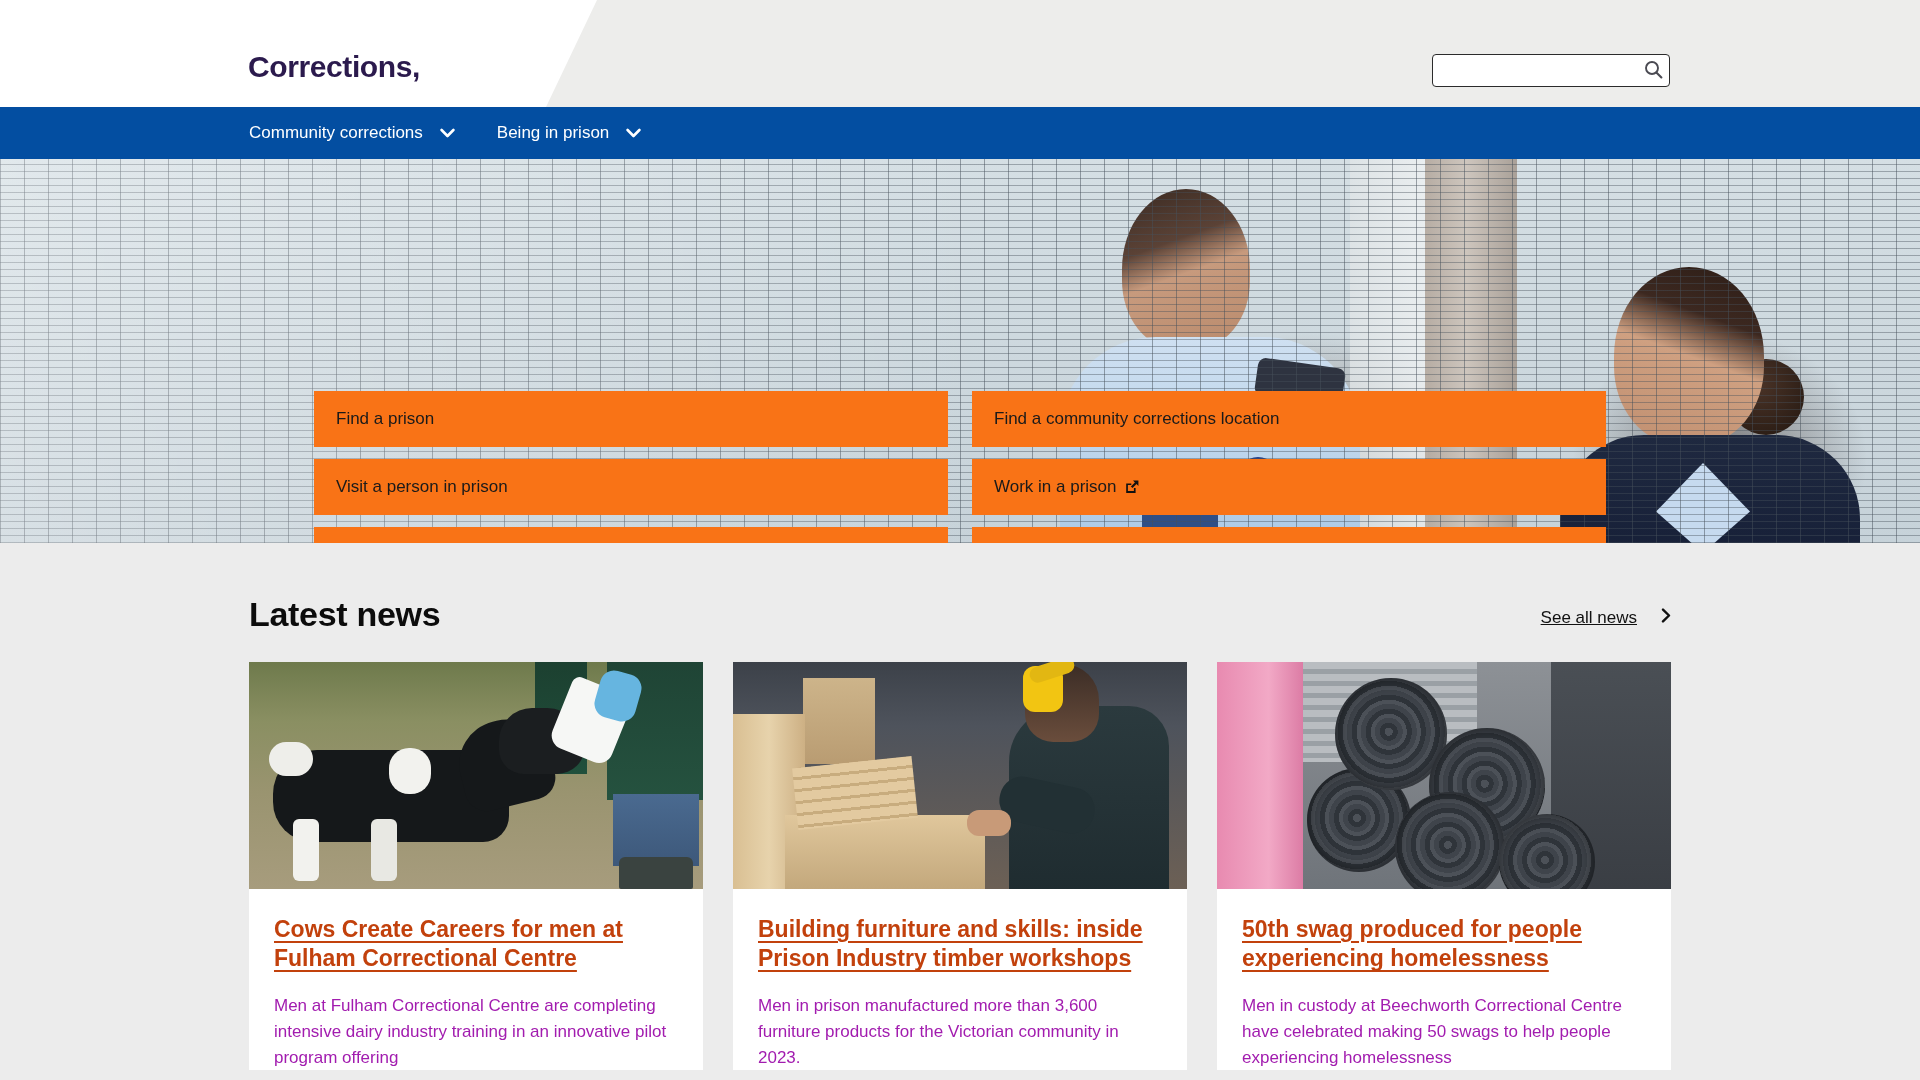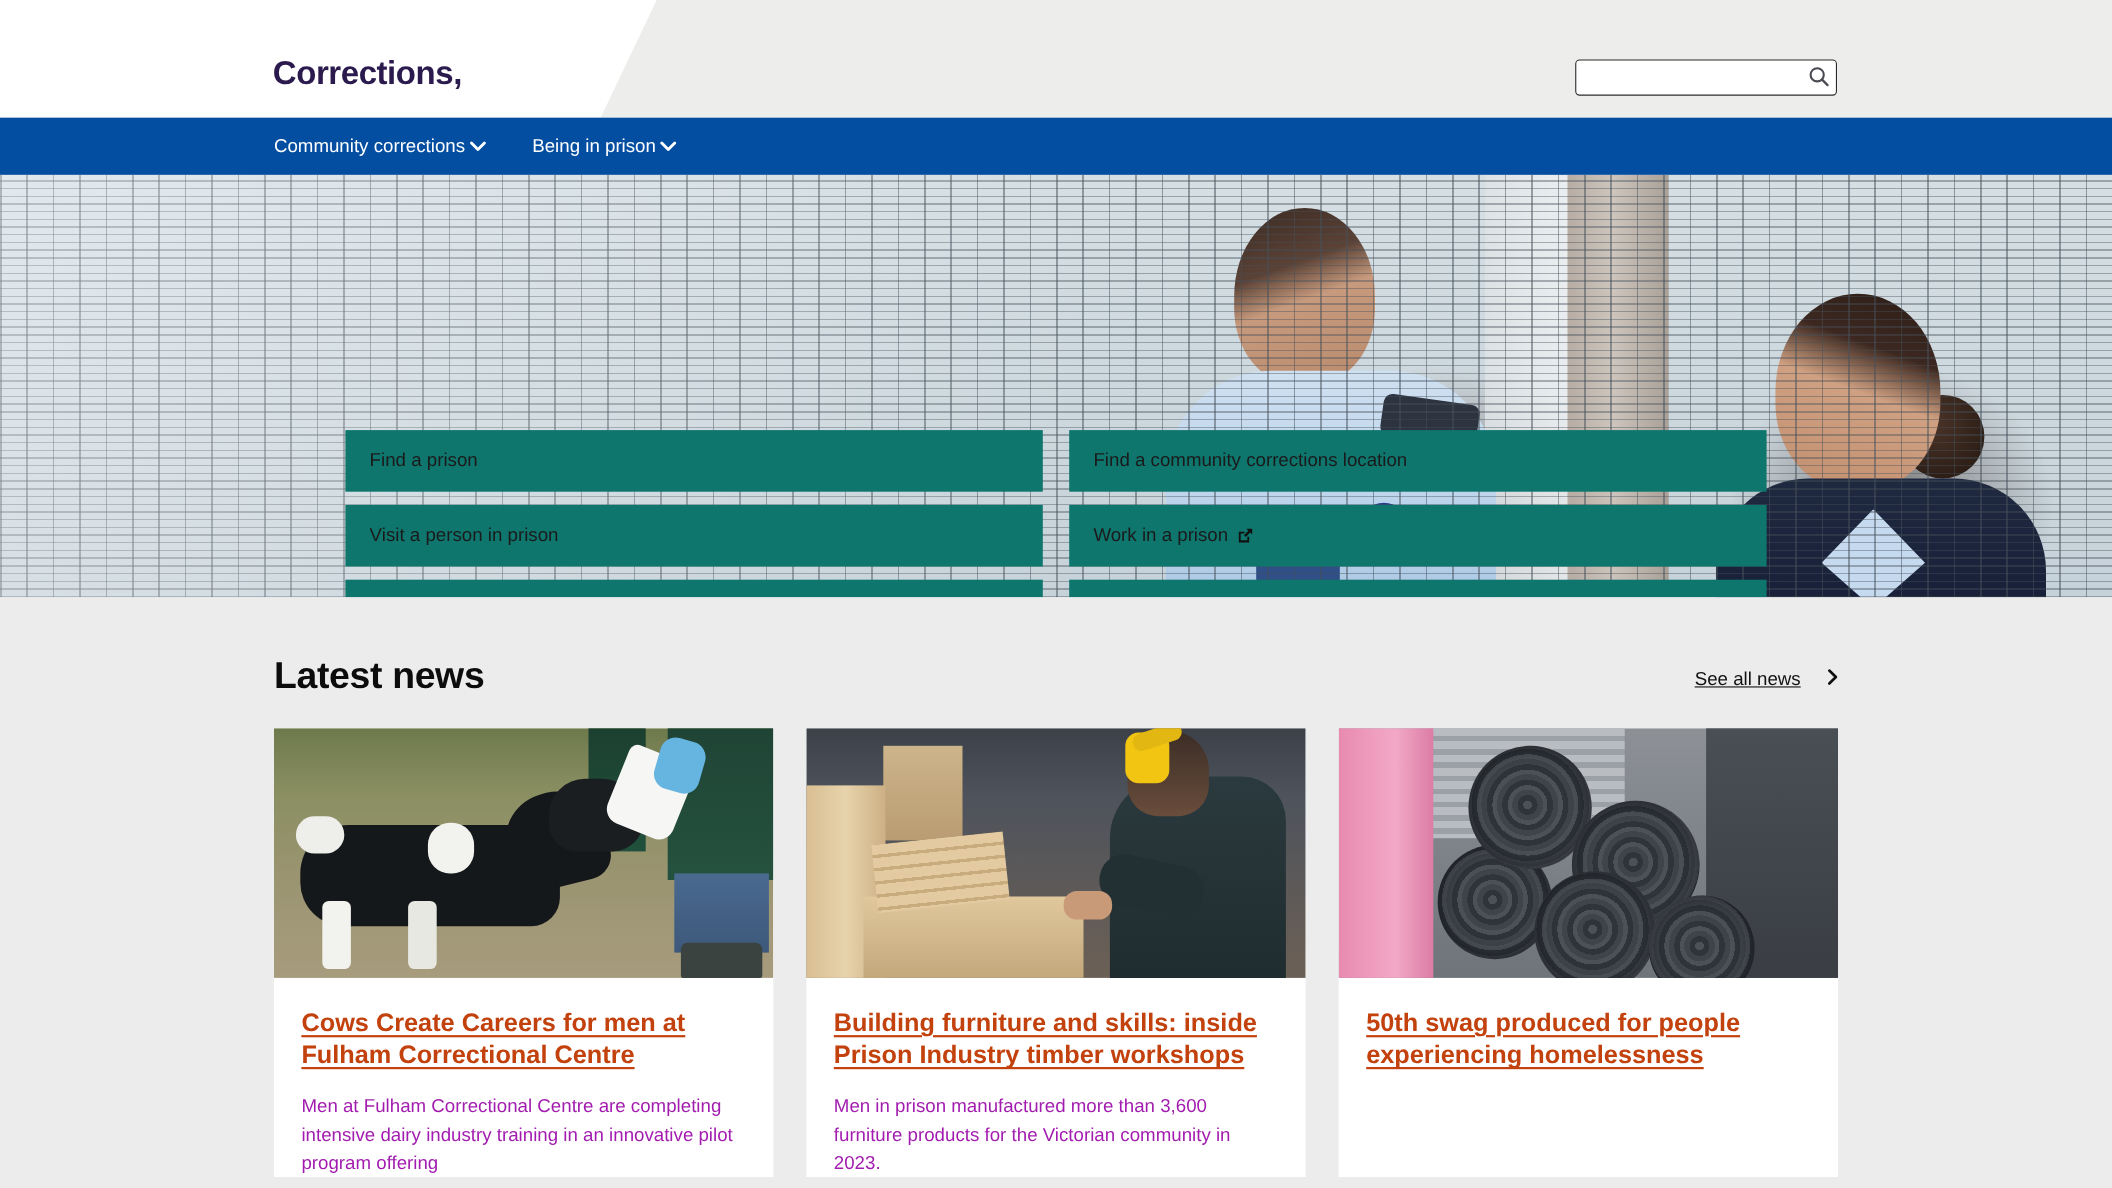--- a/index.html
+++ b/index.html
@@ -76,6 +76,7 @@
   .nav-item {
     display: flex;
     align-items: center;
+    gap: 13px;
     height: 52px;
     padding: 0 14px 0 0;
     margin-right: 28px;

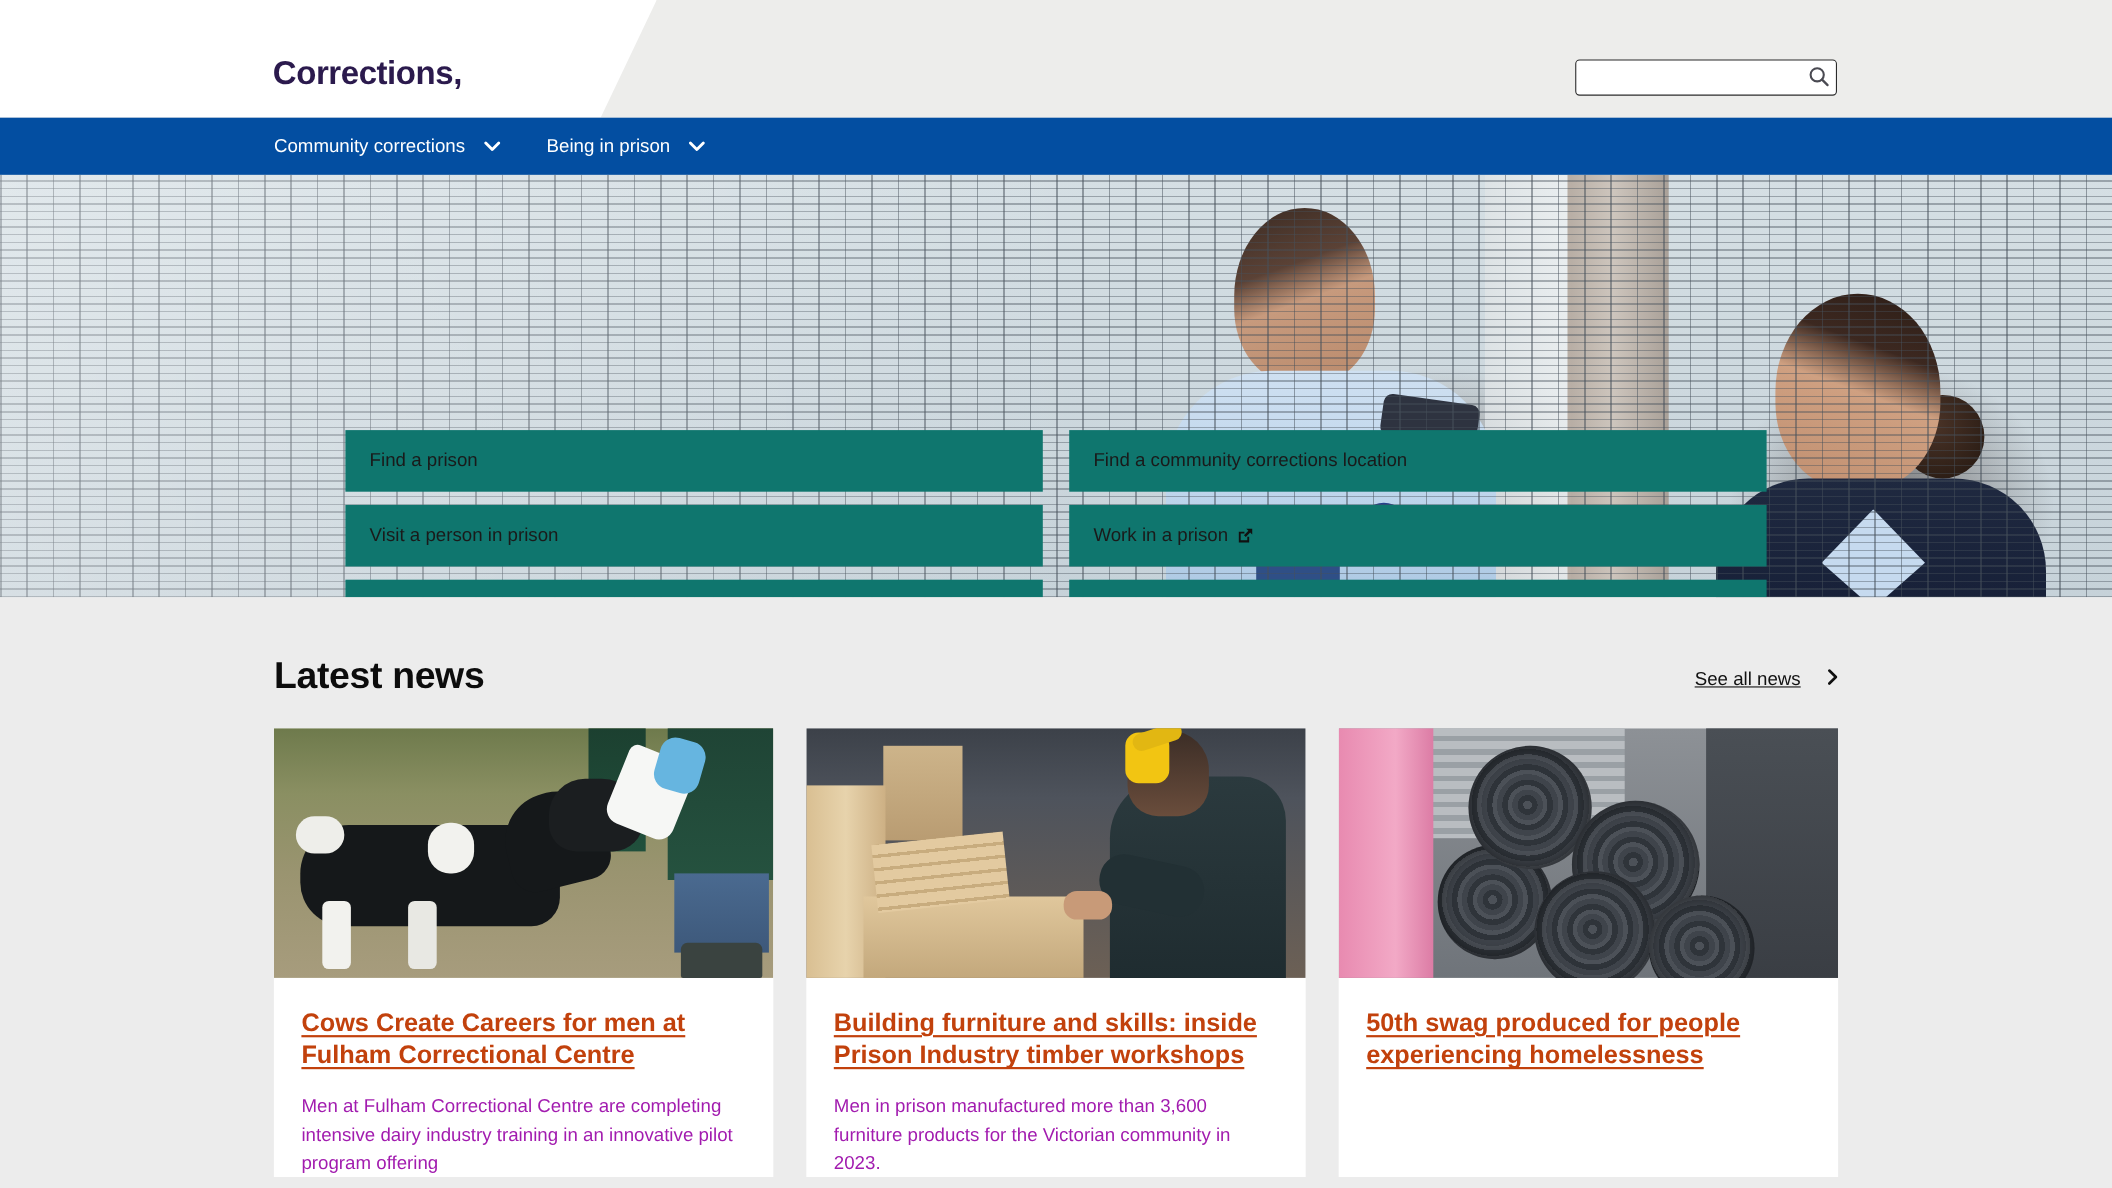--- a/index.html
+++ b/index.html
@@ -182,7 +182,7 @@
   .ql-col { display: flex; flex-direction: column; gap: 12px; width: 634px; }
   .ql-card {
     height: 56px;
-    background: #0f766e;
+    background: #f97316;
     display: flex;
     align-items: center;
     padding-left: 22px;

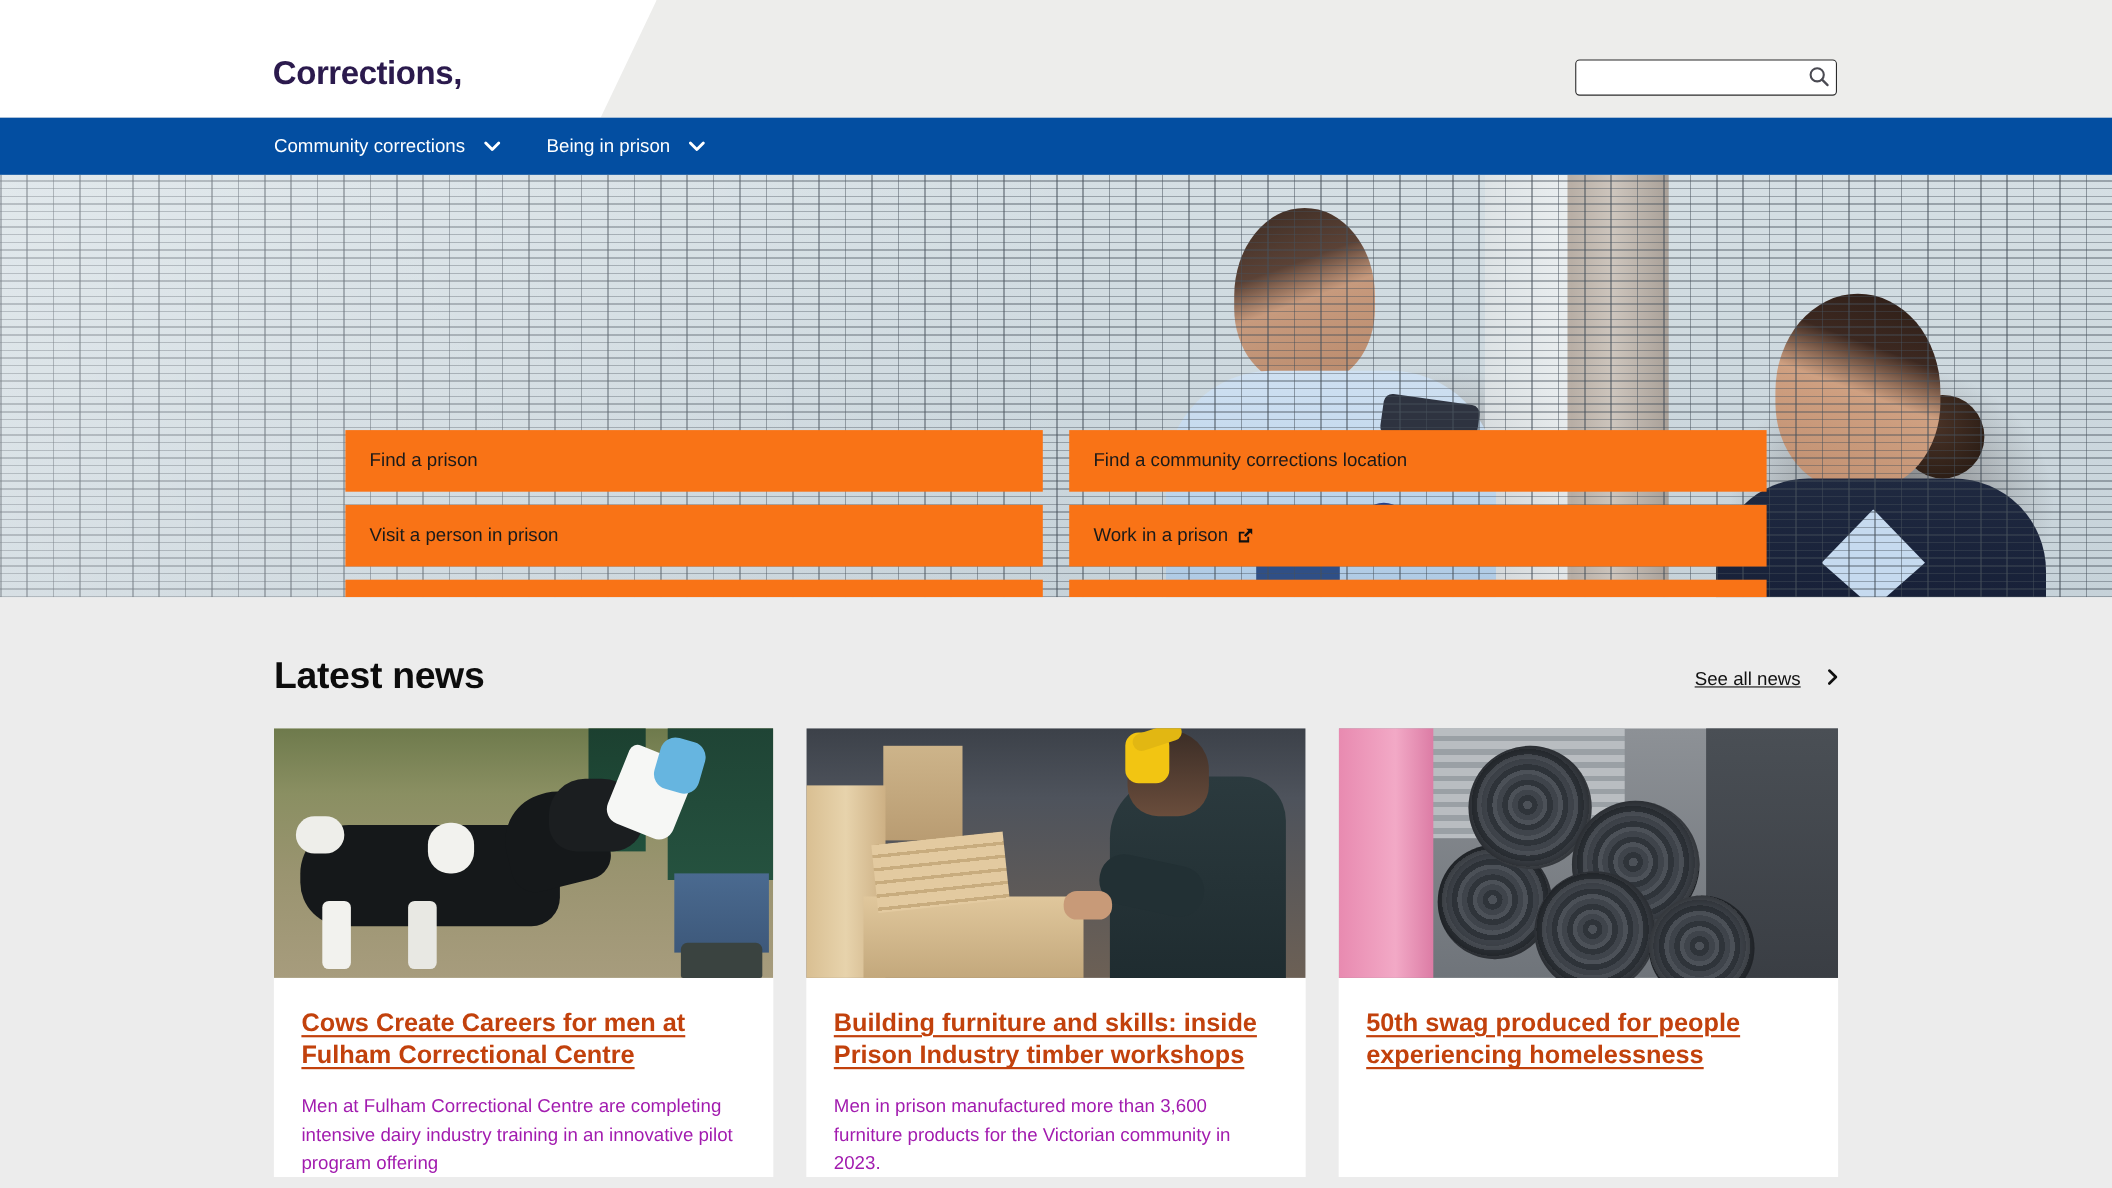--- a/index.html
+++ b/index.html
@@ -552,6 +552,7 @@
       </div>
       <div class="card-body">
         <a class="card-title" href="#">50th swag produced for people experiencing homelessness</a>
+        <p class="card-desc">Men in custody at Beechworth Correctional Centre have celebrated making 50 swags to help people experiencing homelessness</p>
       </div>
     </article>
 

